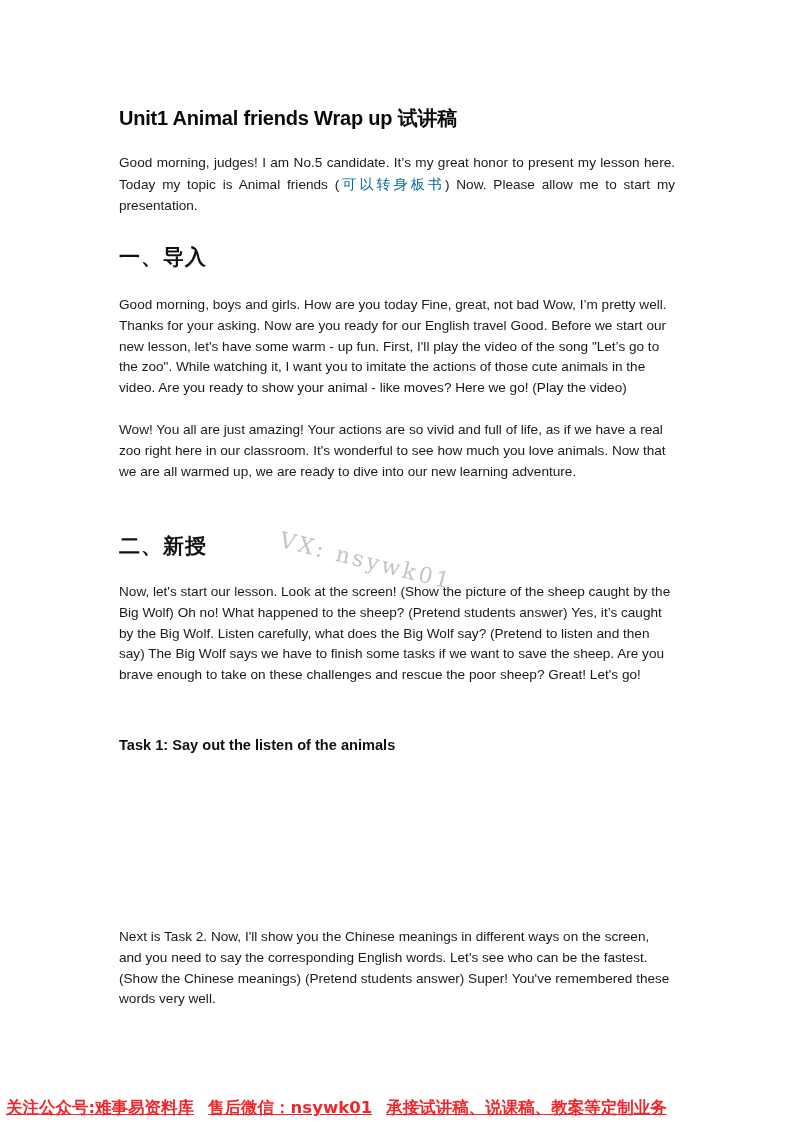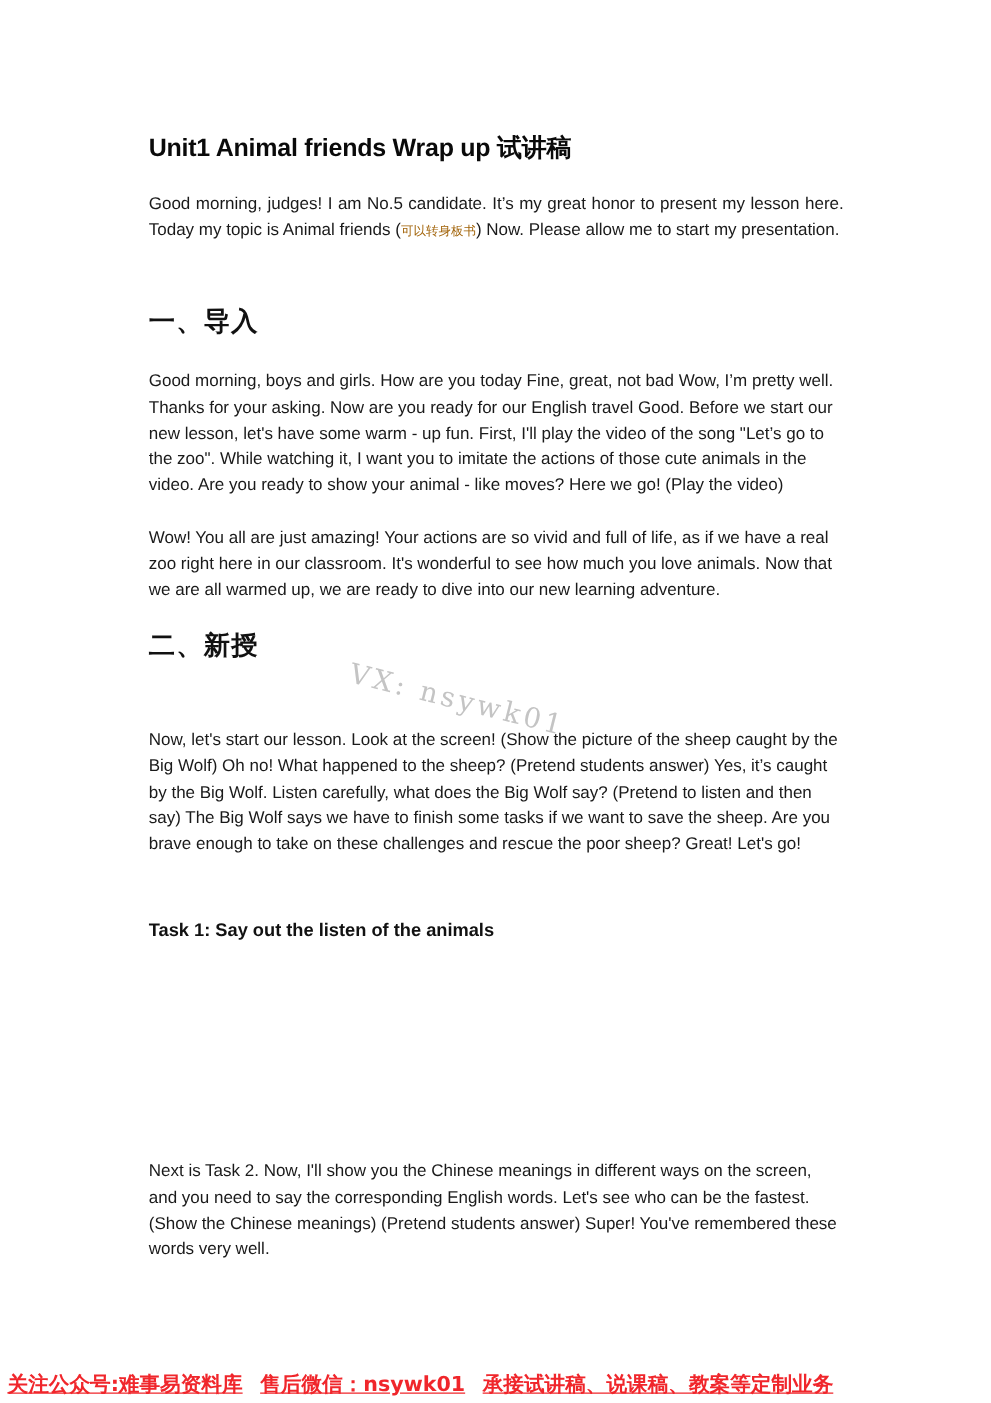--- a/index.html
+++ b/index.html
@@ -46,8 +46,8 @@
   .justify { text-align: justify; text-align-last: left; }
   .cn-inline {
     font-family: "DejaVu Serif", serif;
-    font-size: 10px;
-    color: #a16207;
+    font-size: 14px;
+    color: #0369a1;
   }
   .section-heading {
     position: absolute;

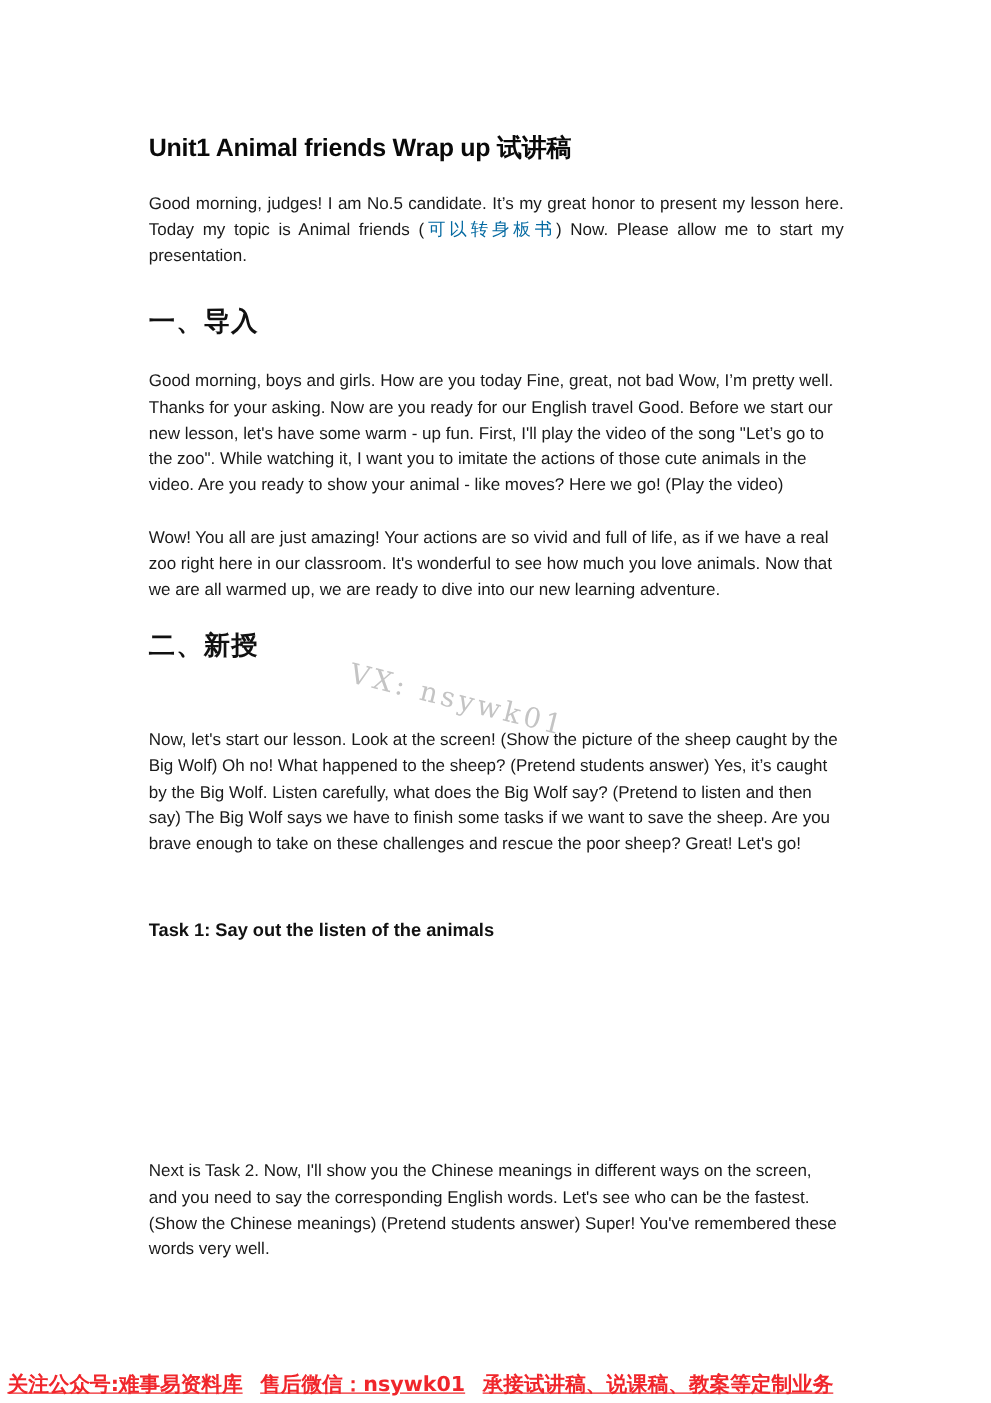--- a/index.html
+++ b/index.html
@@ -112,7 +112,7 @@
   <p class="para" style="top:295px;">Good morning, boys and girls. How are you today Fine, great, not bad Wow, I’m pretty well. Thanks for your asking. Now are you ready for our English travel Good. Before we start our new lesson, let's have some warm - up fun. First, I'll play the video of the song "Let’s go to the zoo". While watching it, I want you to imitate the actions of those cute animals in the video. Are you ready to show your animal - like moves? Here we go! (Play the video)</p>
   <p class="para" style="top:420px;">Wow! You all are just amazing! Your actions are so vivid and full of life, as if we have a real zoo right here in our classroom. It's wonderful to see how much you love animals. Now that we are all warmed up, we are ready to dive into our new learning adventure.</p>
 
-  <h2 class="section-heading" style="top:502px;">二、新授</h2>
+  <h2 class="section-heading" style="top:532px;">二、新授</h2>
 
   <div class="watermark">VX: nsywk01</div>
 

